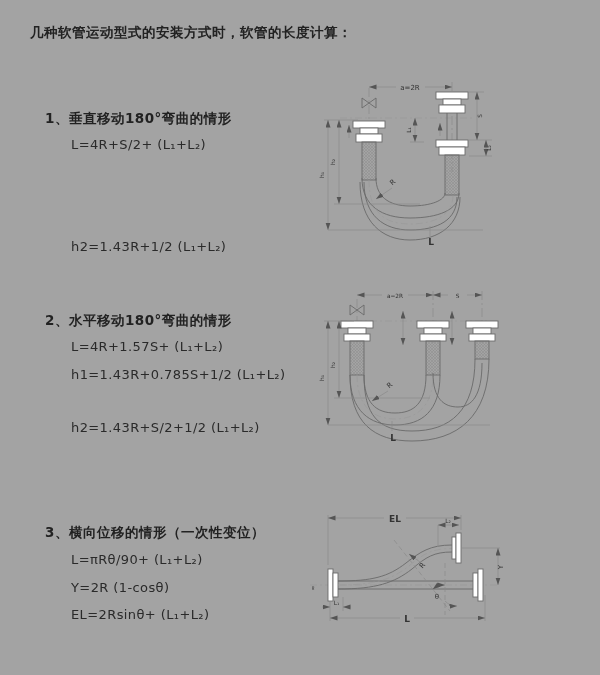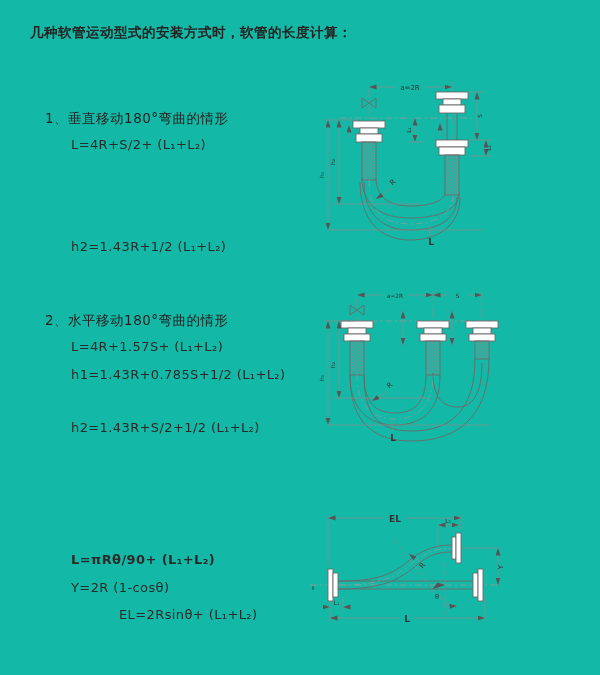--- a/index.html
+++ b/index.html
@@ -5,7 +5,7 @@
   html,body{margin:0;padding:0;background:#e8e8e8;}
   .page{
     position:relative;width:600px;height:675px;margin:0 auto;
-    background:#14b8a6;overflow:hidden;
+    background:#a3a3a3;overflow:hidden;
     font-family:"DejaVu Sans","Liberation Sans",sans-serif;
     color:#2b2b2b;
   }

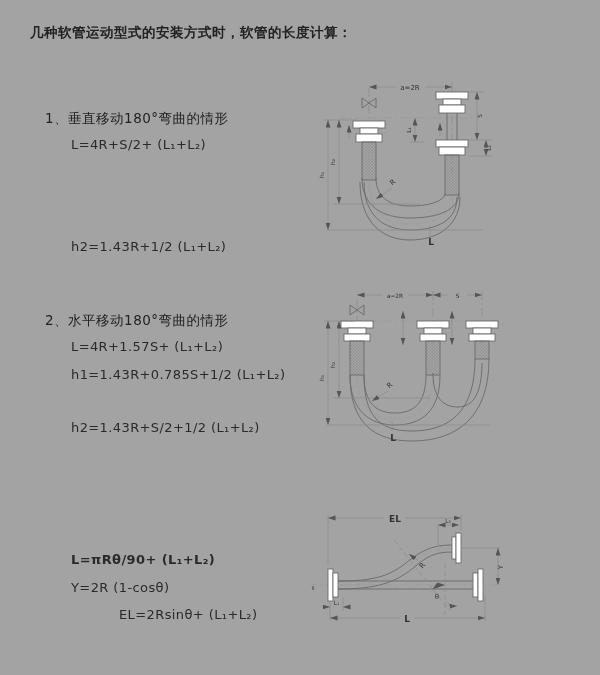--- a/index.html
+++ b/index.html
@@ -15,7 +15,7 @@
   }
   .section-heading{
     position:absolute;left:45px;
-    font-size:13.5px;font-weight:400;letter-spacing:0.5px;color:#222;
+    font-size:13.5px;font-weight:700;letter-spacing:0.5px;color:#222;
   }
   .formula{
     position:absolute;left:71px;

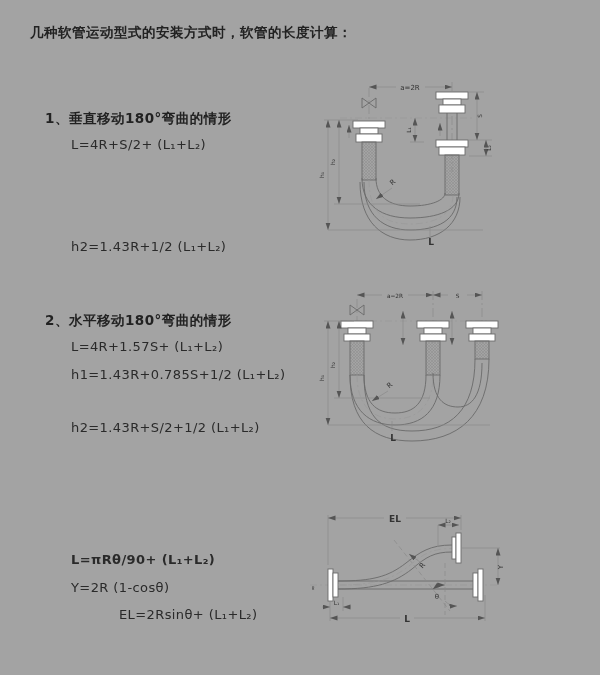--- a/index.html
+++ b/index.html
@@ -56,6 +56,7 @@
   <div class="formula" id="f2-2">h1=1.43R+0.785S+1/2 (L₁+L₂)</div>
   <div class="formula" id="f2-3">h2=1.43R+S/2+1/2 (L₁+L₂)</div>
 
+  <div class="section-heading" id="h3-1">3、横向位移的情形（一次性变位）</div>
   <div class="formula" id="f3-1">L=πRθ/90+ (L₁+L₂)</div>
   <div class="formula" id="f3-2">Y=2R (1-cosθ)</div>
   <div class="formula" id="f3-3">EL=2Rsinθ+ (L₁+L₂)</div>

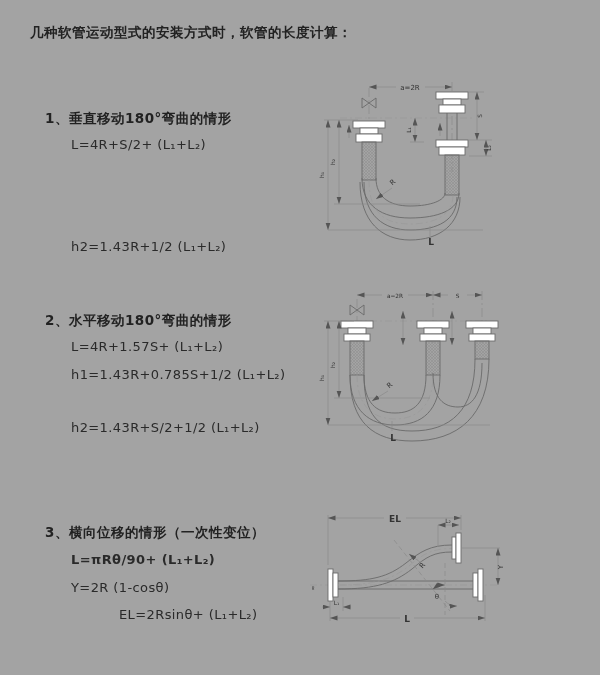--- a/index.html
+++ b/index.html
@@ -24,7 +24,7 @@
   }
   #h1-1{top:110px;} #f1-1{top:137px;text-align:center;} #f1-2{top:164px;} #f1-3{top:191px;margin-top:48px;}
   #h2-1{top:312px;} #f2-1{top:339px;} #f2-2{top:367px;} #f2-3{top:395px;margin-top:25px;}
-  #h3-1{top:524px;} #f3-1{top:552px;font-weight:bold;} #f3-2{top:580px;} #f3-3{top:607px;margin-left:48px;}
+  #h3-1{top:524px;} #f3-1{top:552px;} #f3-2{top:580px;} #f3-3{top:607px;margin-left:48px;}
   svg.diagram{position:absolute;}
   #dg1{left:312px;top:72px;}
   #dg2{left:312px;top:283px;}

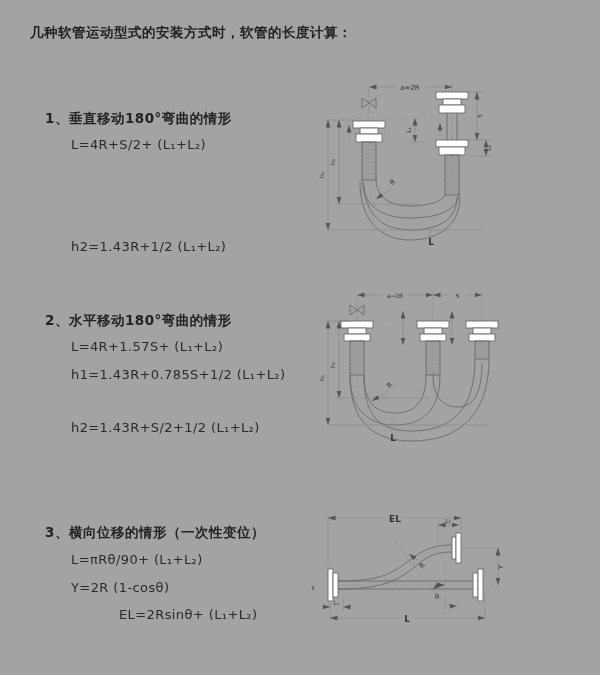--- a/index.html
+++ b/index.html
@@ -24,7 +24,7 @@
   }
   #h1-1{top:110px;} #f1-1{top:137px;text-align:center;} #f1-2{top:164px;} #f1-3{top:191px;margin-top:48px;}
   #h2-1{top:312px;} #f2-1{top:339px;} #f2-2{top:367px;} #f2-3{top:395px;margin-top:25px;}
-  #h3-1{top:524px;} #f3-1{top:552px;} #f3-2{top:580px;} #f3-3{top:607px;margin-left:48px;}
+  #h3-1{top:524px;} #f3-1{top:552px;} #f3-2{top:580px;} #f3-3{top:607px;}
   svg.diagram{position:absolute;}
   #dg1{left:312px;top:72px;}
   #dg2{left:312px;top:283px;}

